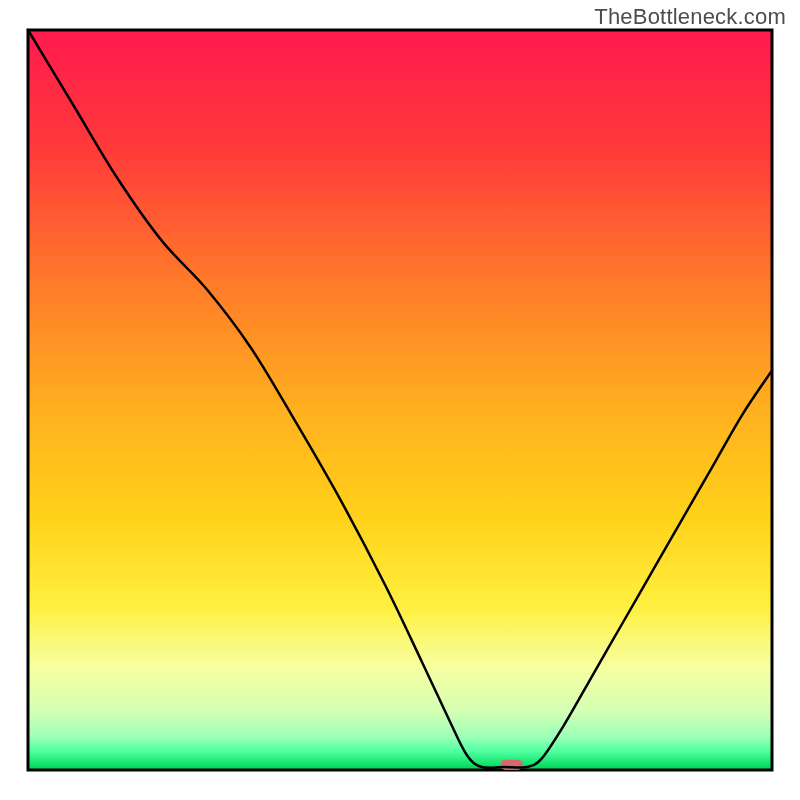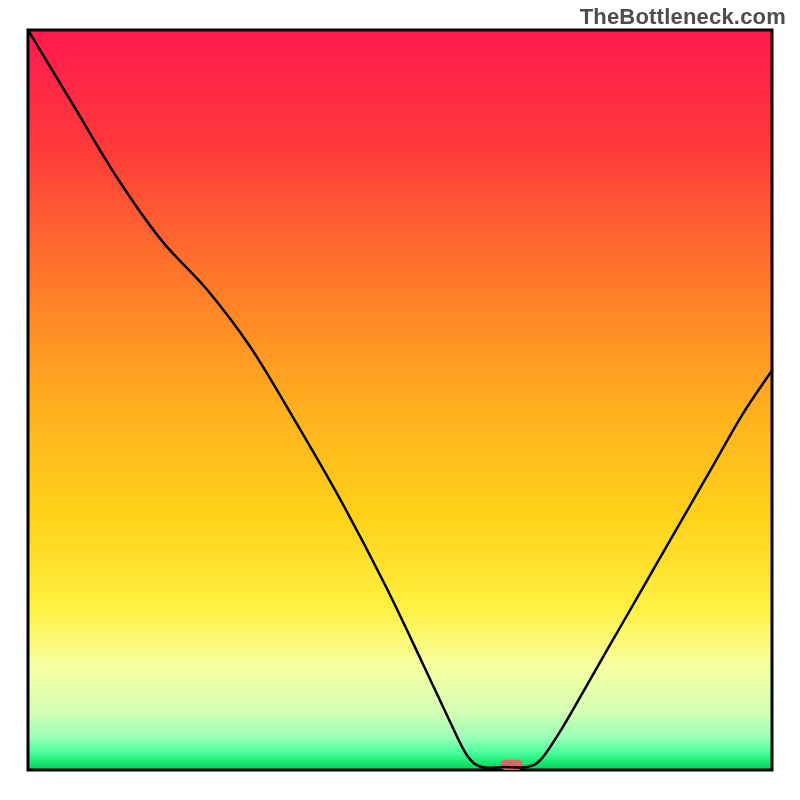--- a/index.html
+++ b/index.html
@@ -22,7 +22,7 @@
     right: 14px;
     color: #4d4d4d;
     font-size: 22px;
-    font-weight: 700;
+    font-weight: 400;
     letter-spacing: 0.2px;
     z-index: 5;
   }

